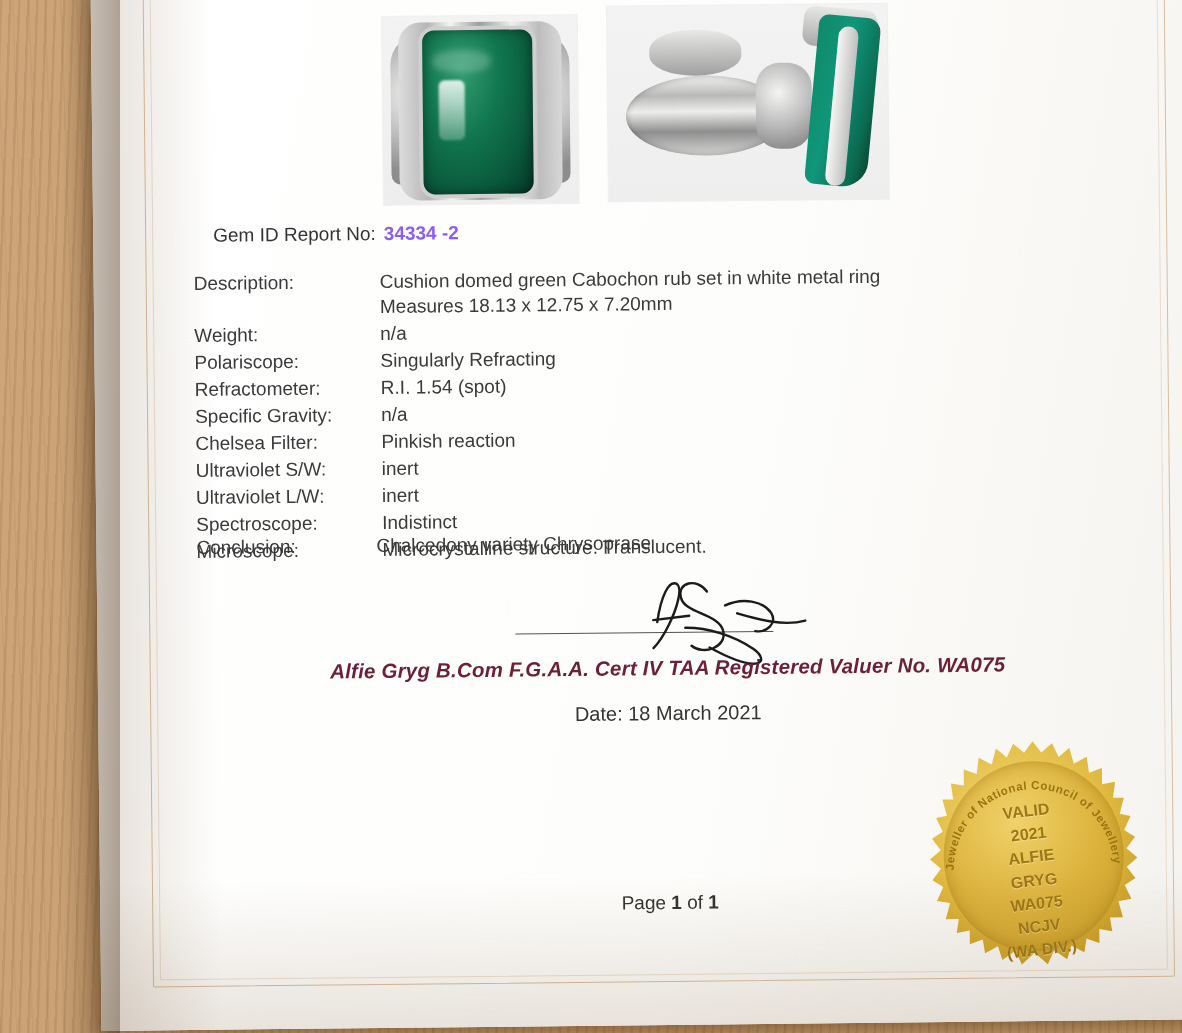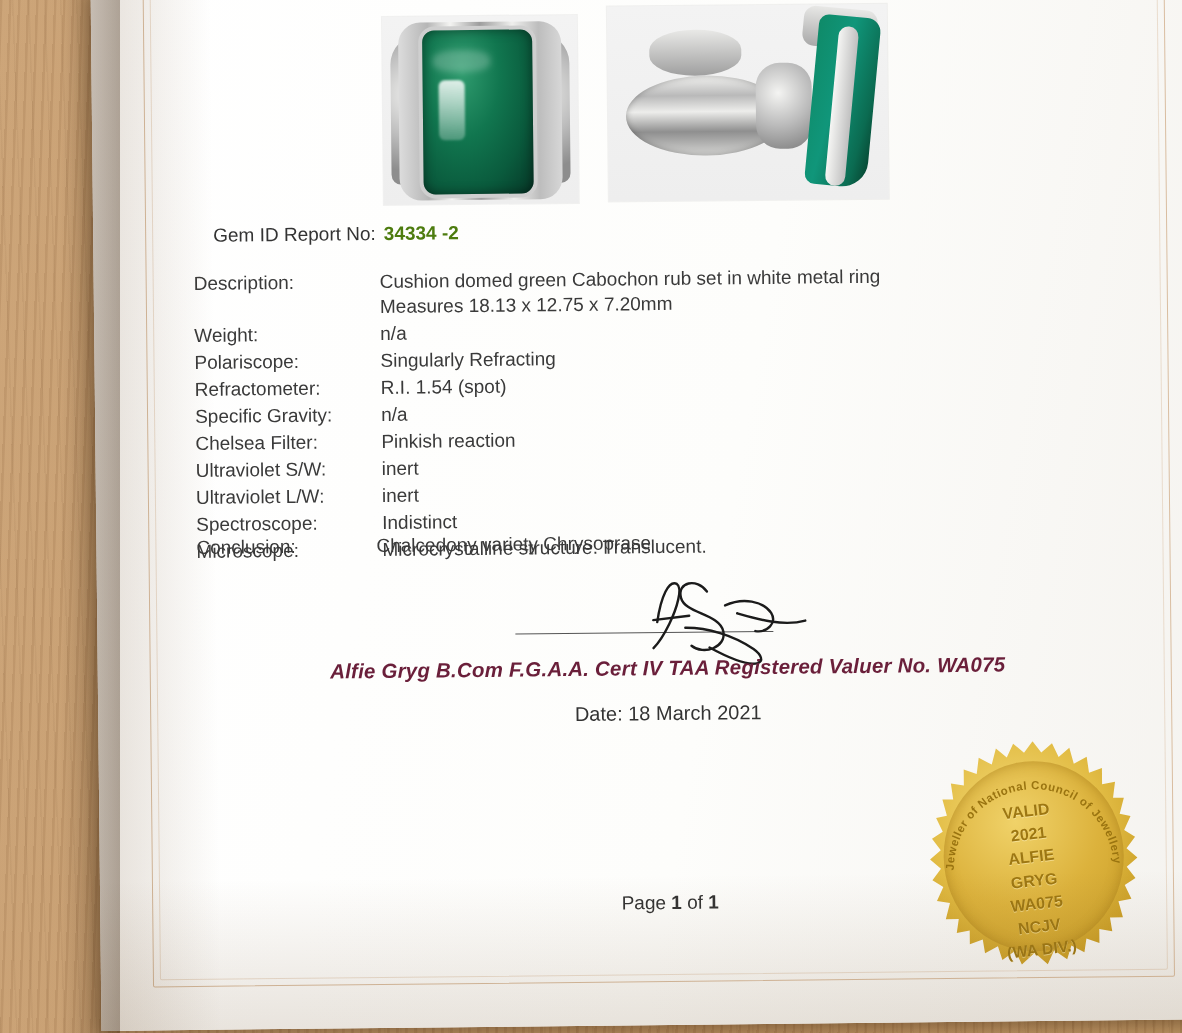--- a/index.html
+++ b/index.html
@@ -237,7 +237,7 @@
   }
   .report-no b {
     font-weight: bold;
-    color: #4d7c0f;
+    color: #8b5cf6;
     margin-left: 8px;
   }
   .spec-table {

